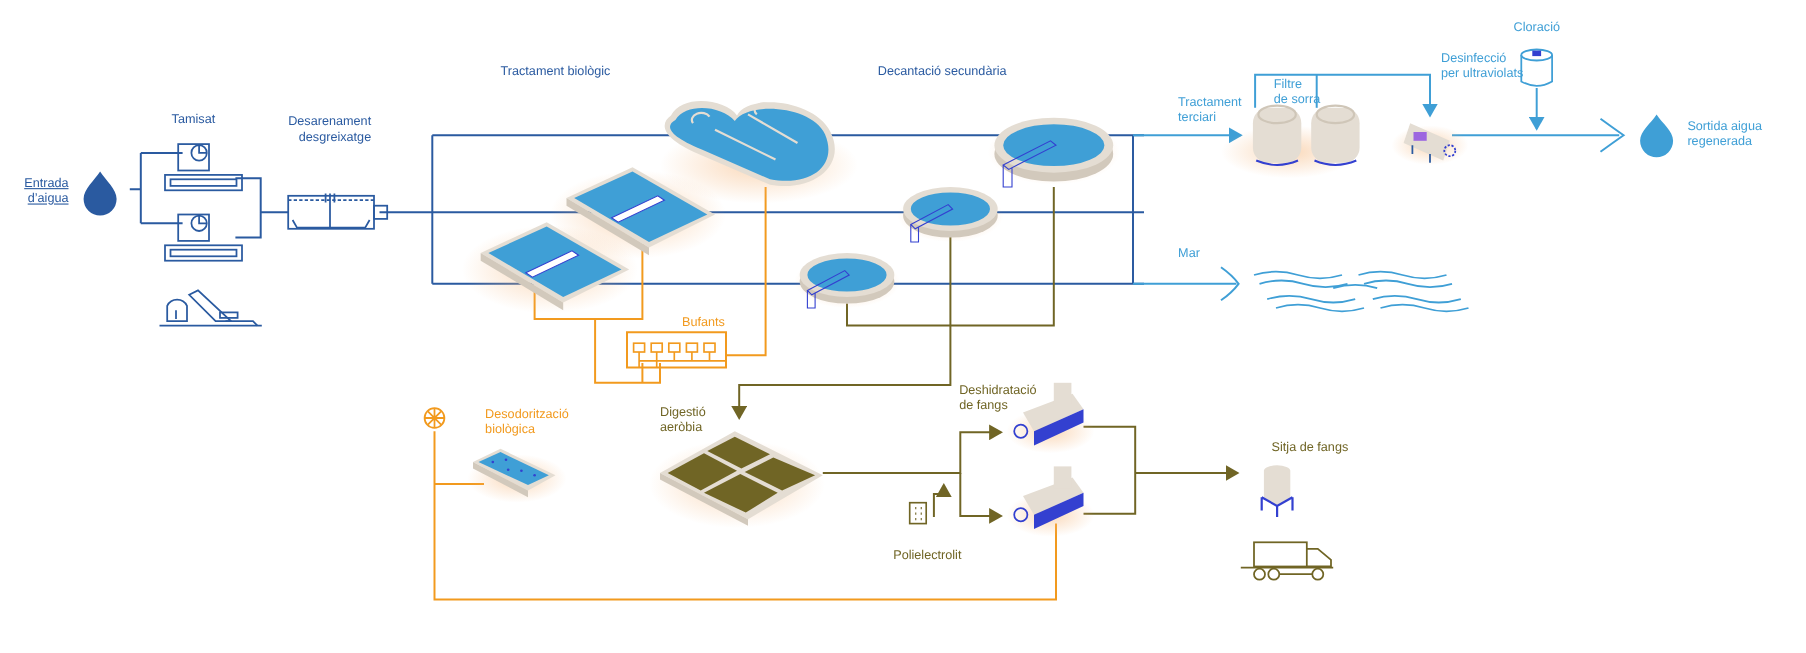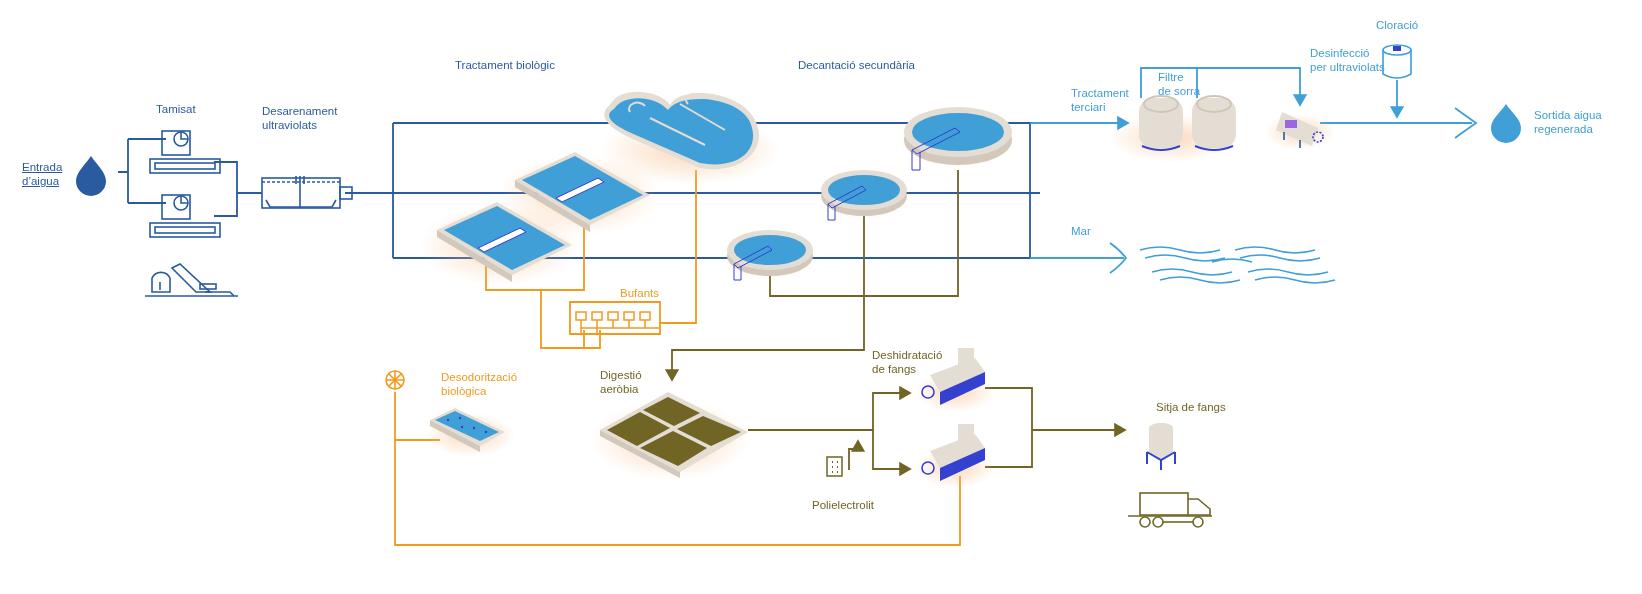--- a/index.html
+++ b/index.html
@@ -7,7 +7,7 @@
   #stage { position:relative; width:1642px; height:594px; }
   svg#diagram { position:absolute; left:0; top:0; }
   .lbl { position:absolute; font-family:"Liberation Sans", sans-serif; font-size:11.5px; line-height:14px; white-space:pre-line; }
-  .c-navy { color:#2a5aa0; }
+  .c-navy { color:#2a5aa0;text-align:right; }
   .c-light { color:#3f9fd6; }
   .c-orange { color:#f29a1e; }
   .c-olive { color:#706525; }

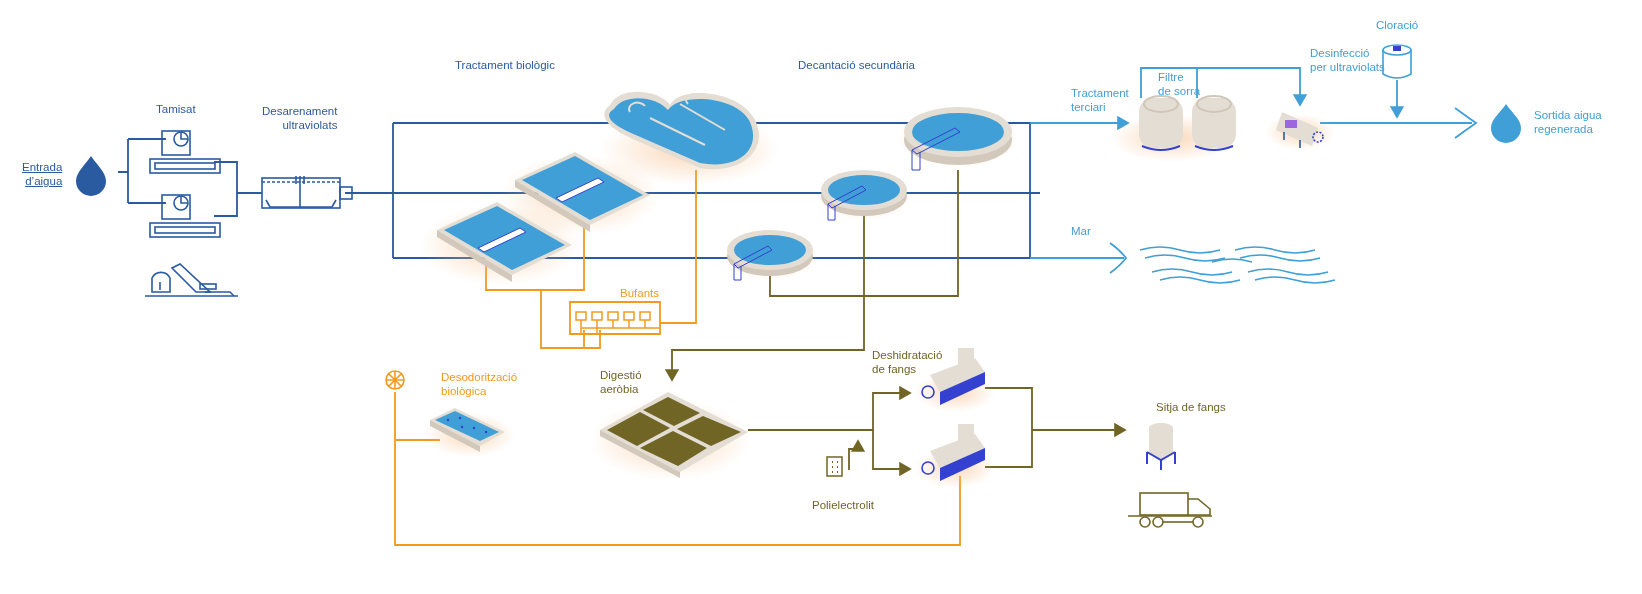--- a/index.html
+++ b/index.html
@@ -255,7 +255,7 @@
 d’aigua</div>
   <div class="lbl c-navy" style="left:156px;top:102px;">Tamisat</div>
   <div class="lbl c-navy" style="left:262px;top:104px;">Desarenament
-ultraviolats</div>
+desgreixatge</div>
   <div class="lbl c-navy" style="left:455px;top:58px;">Tractament biològic</div>
   <div class="lbl c-navy" style="left:798px;top:58px;">Decantació secundària</div>
   <div class="lbl c-light" style="left:1071px;top:86px;">Tractament

